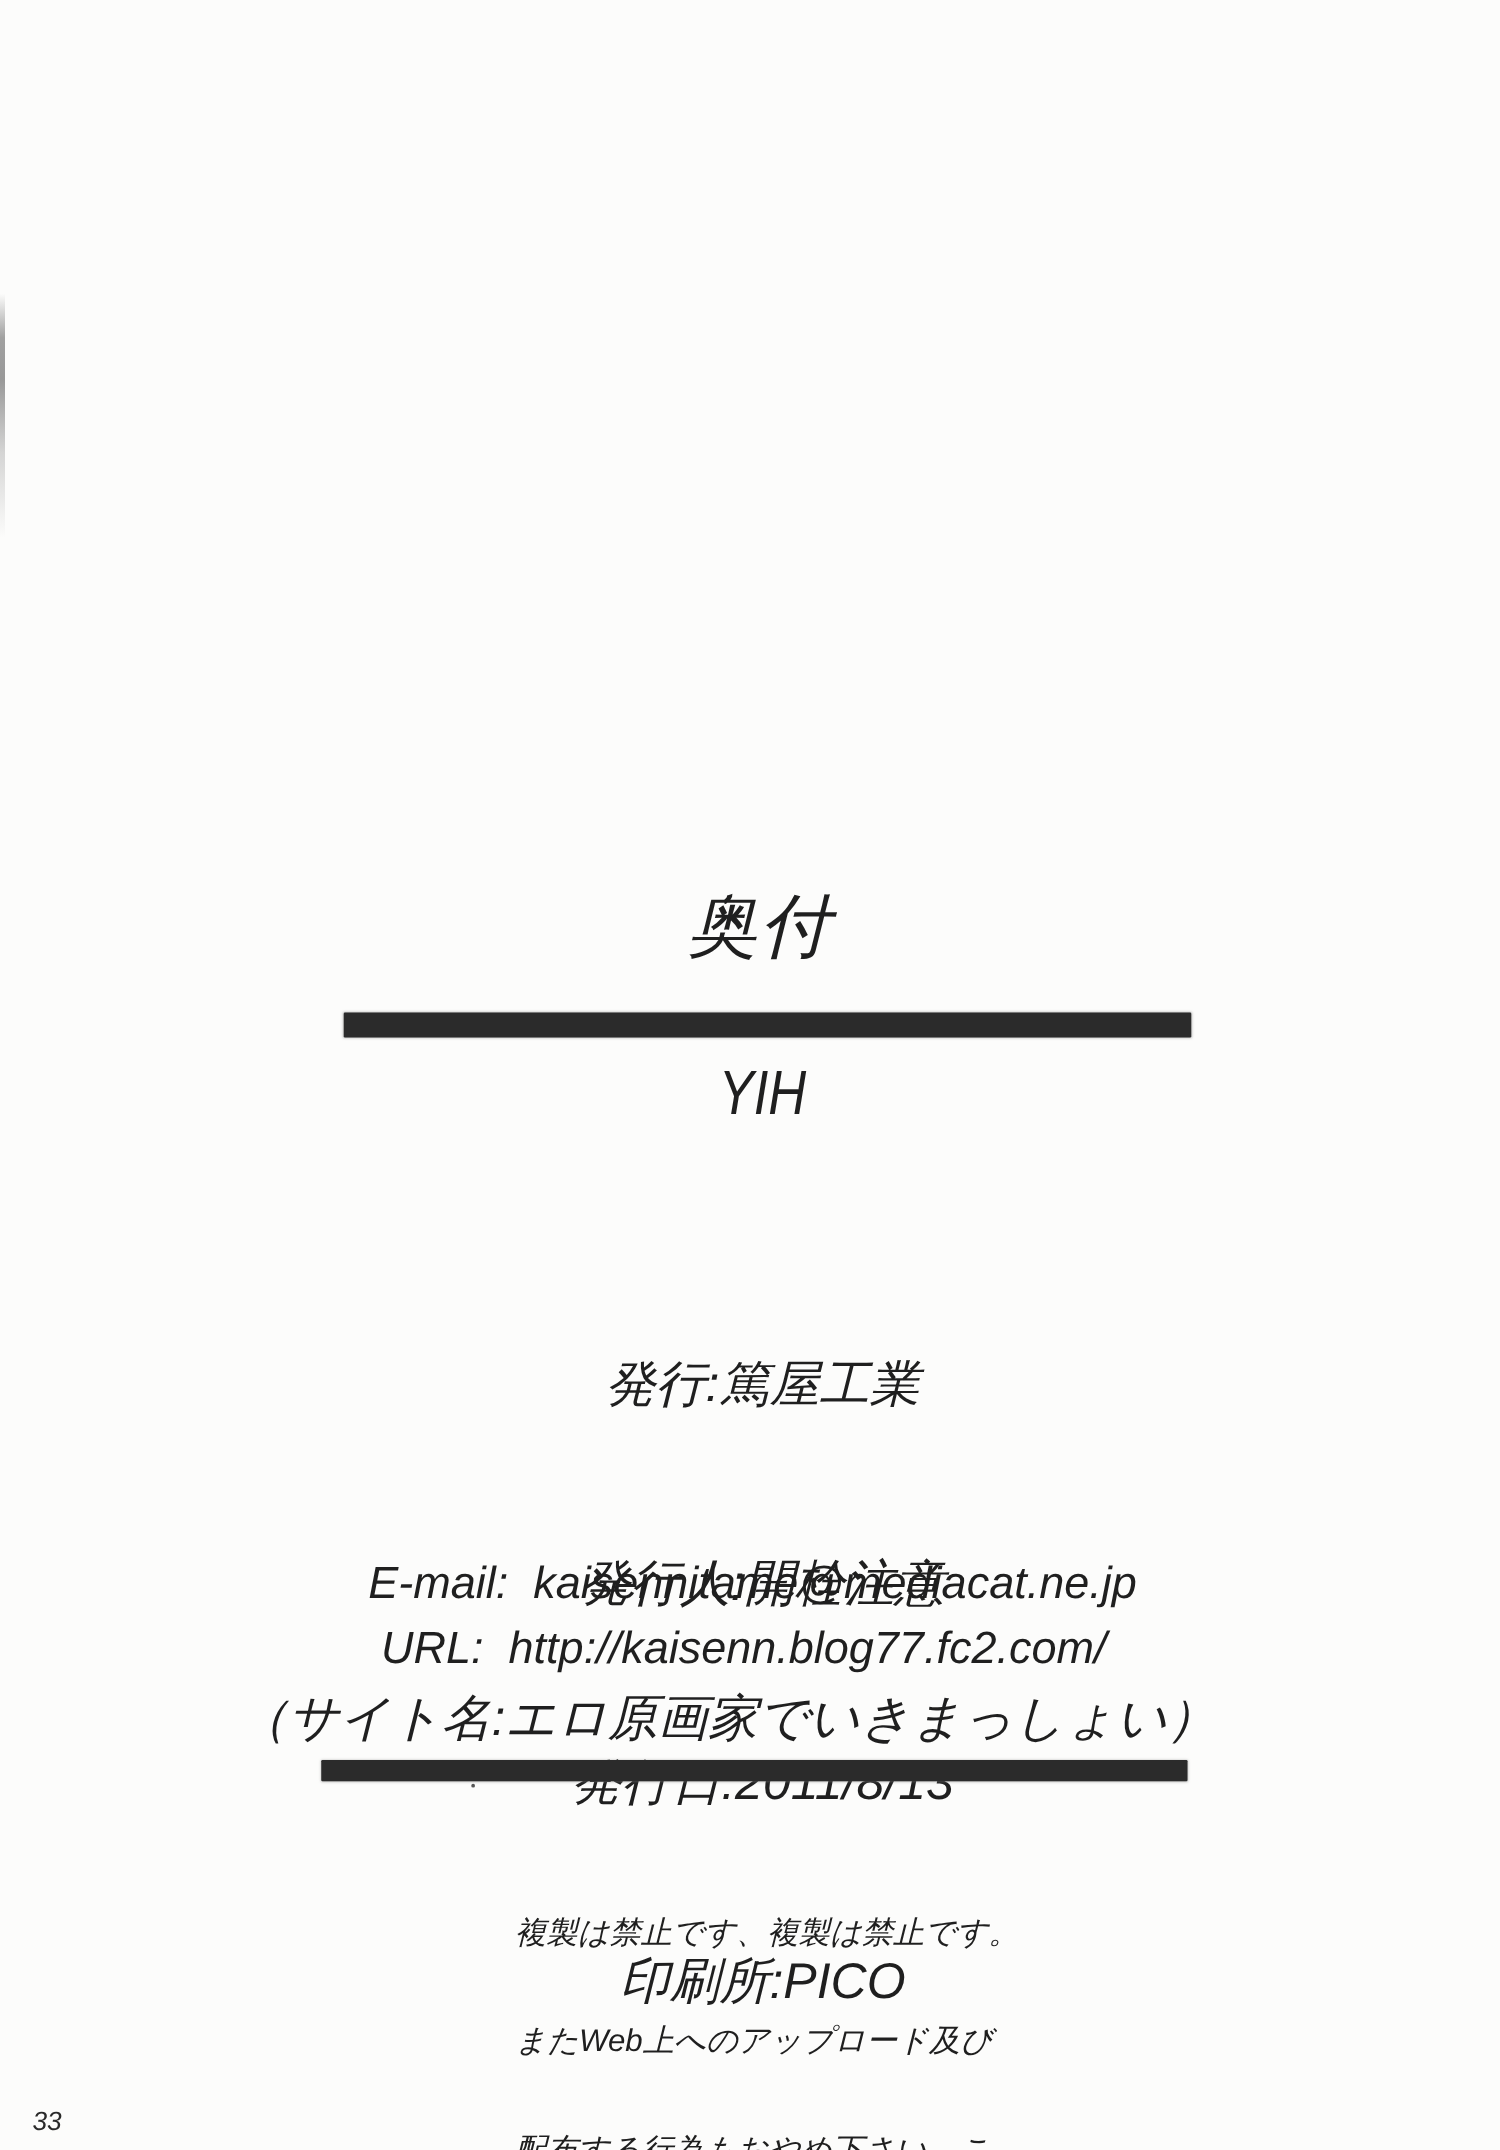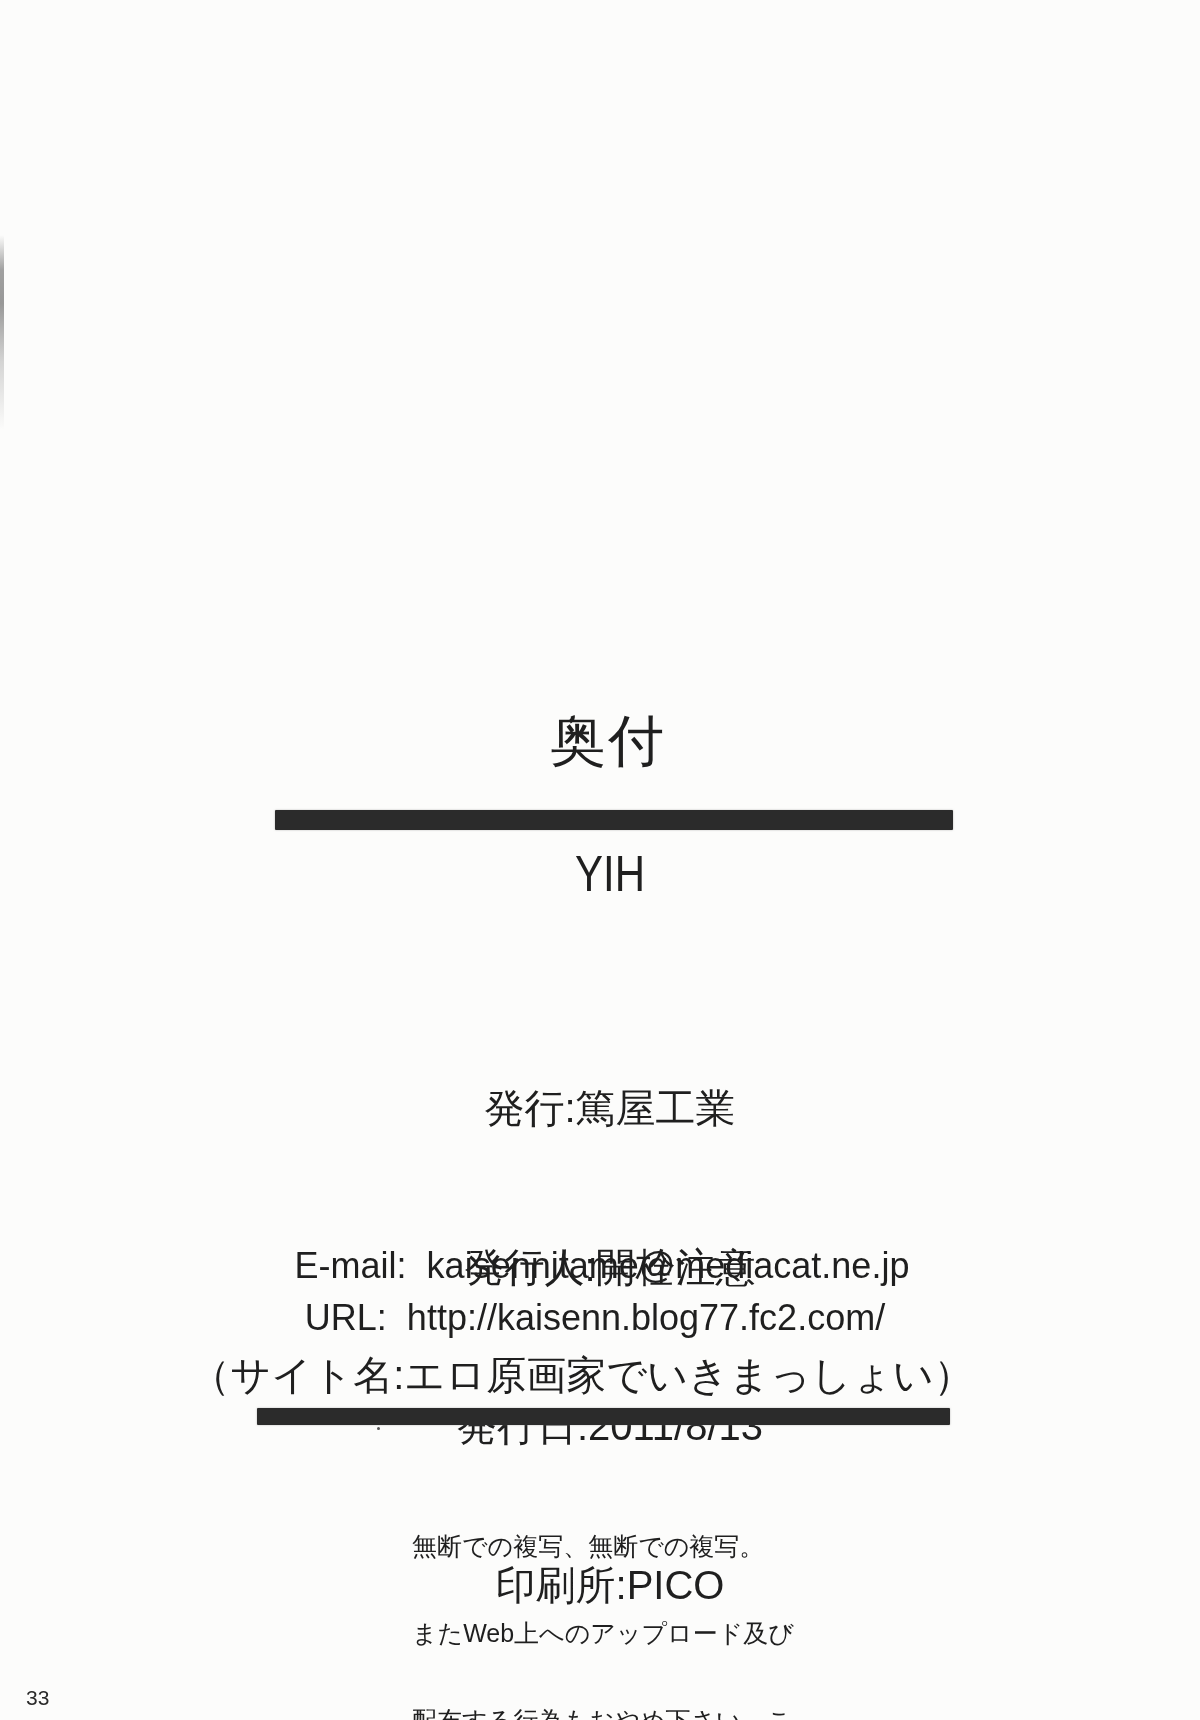--- a/index.html
+++ b/index.html
@@ -19,6 +19,7 @@
     background:var(--paper);
     color:var(--ink);
     overflow:hidden;
+    font-style:italic;
   }
   .abs{position:absolute;}
   .centerline{

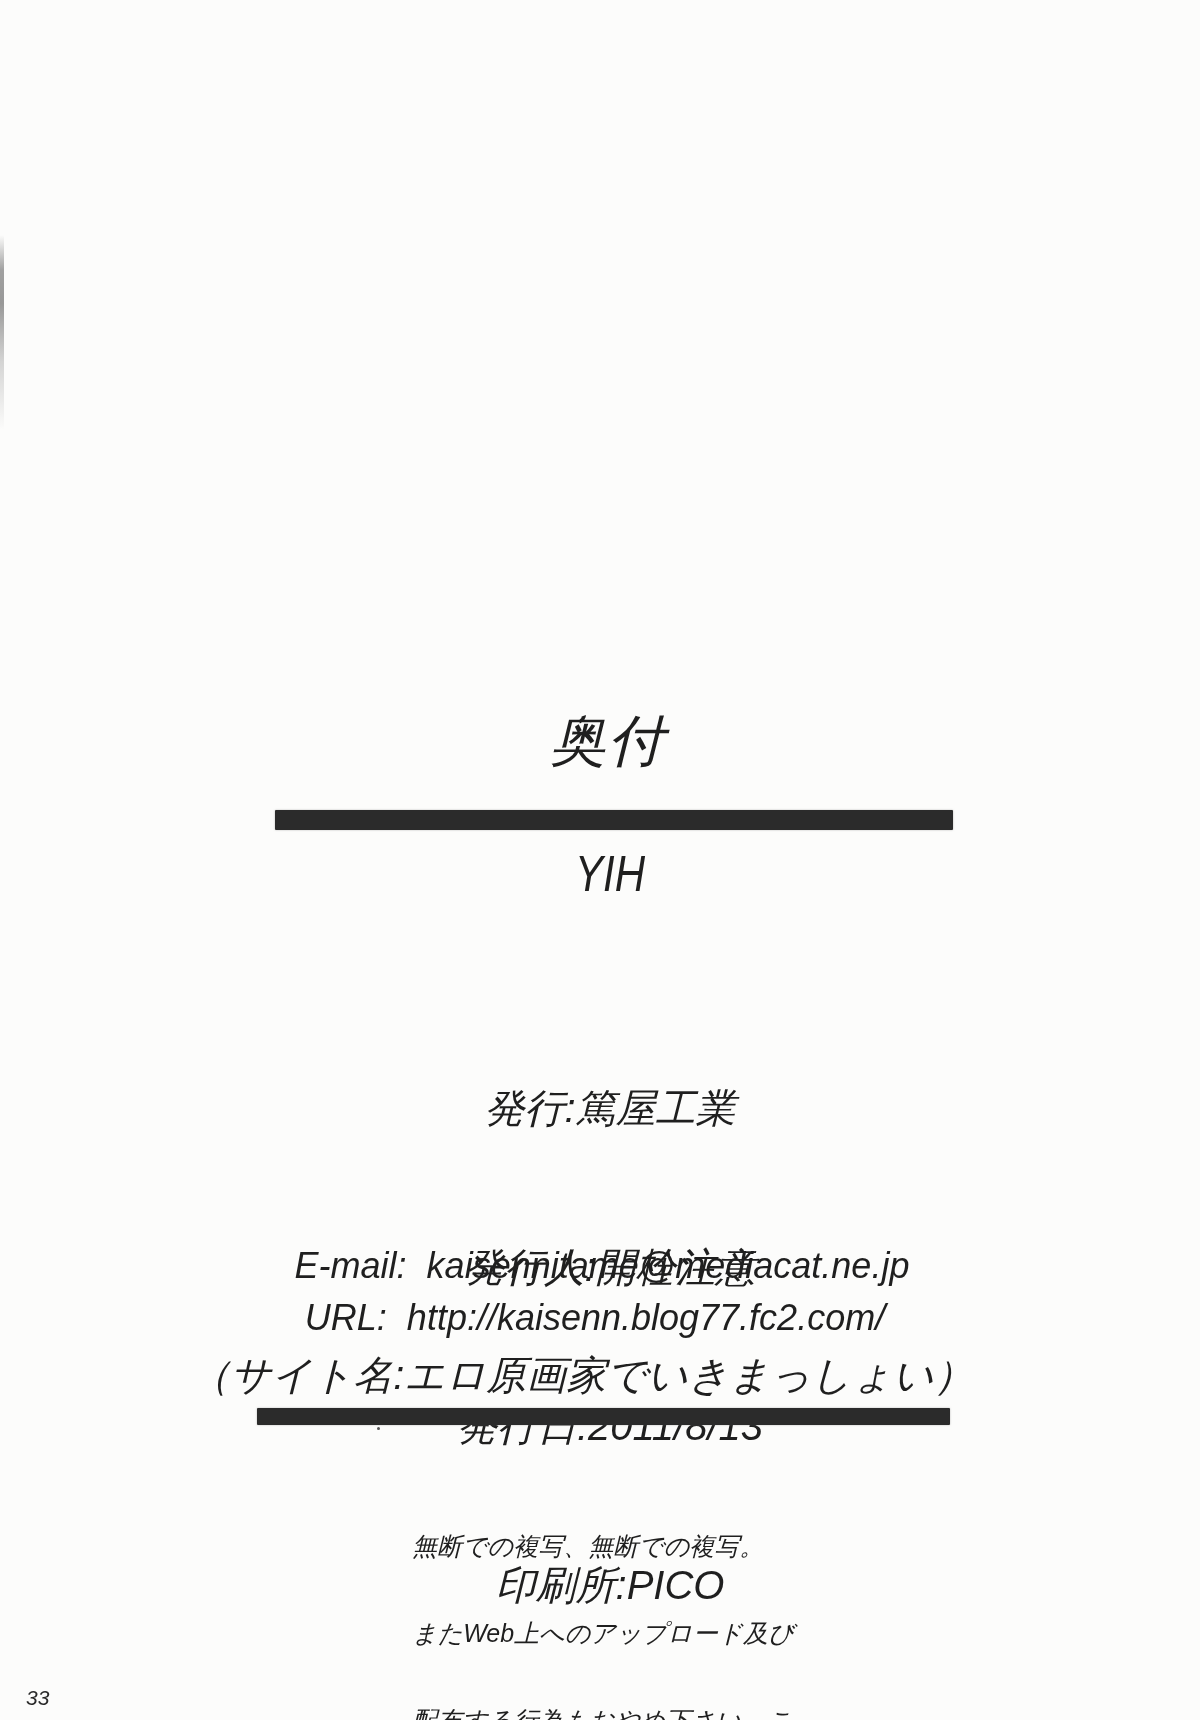--- a/index.html
+++ b/index.html
@@ -141,7 +141,7 @@
   <div class="abs speck"></div>
 
   <div class="abs notice">
-    <div>無断での複写、無断での複写。</div>
+    <div>複製は禁止です、複製は禁止です。</div>
     <div>またWeb上へのアップロード及び</div>
     <div>配布する行為もおやめ下さい。こ</div>
     

